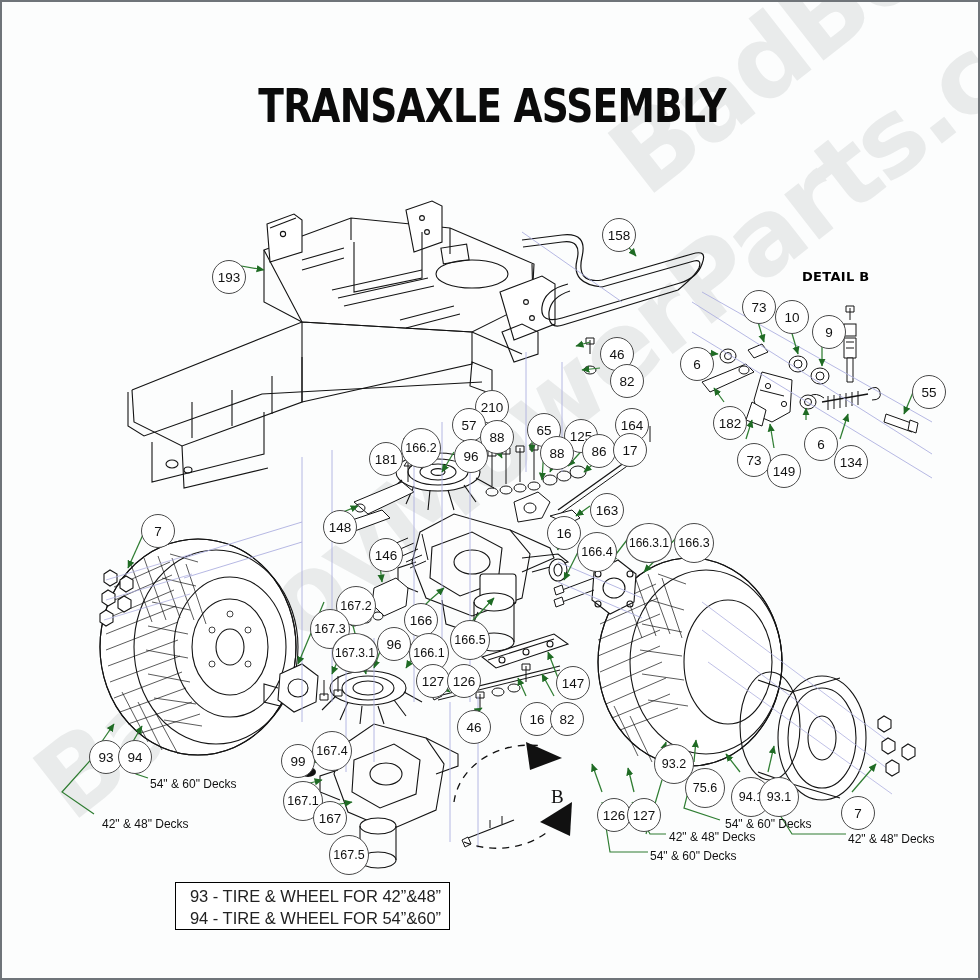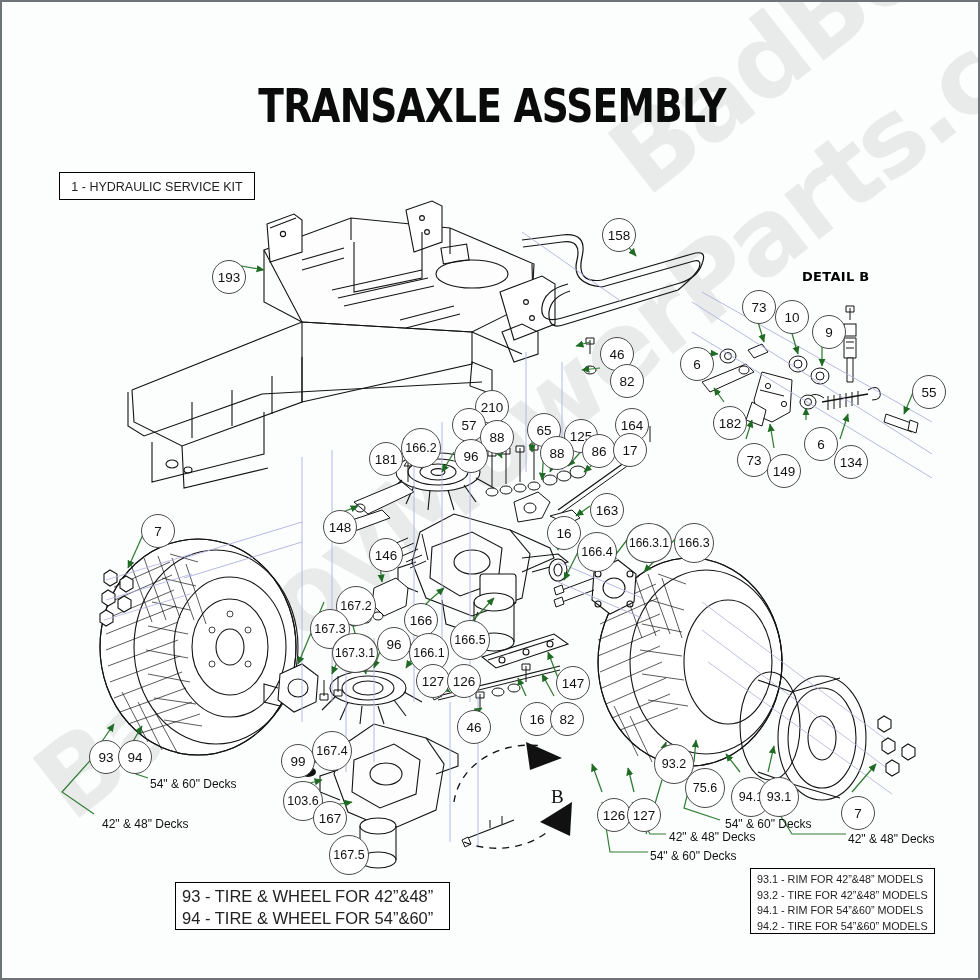--- a/index.html
+++ b/index.html
@@ -468,7 +468,6 @@
     </g>
   </svg>
 
-  <div class="boxcap" id="kit-box">1 - HYDRAULIC SERVICE KIT</div>
 
   <div class="boxcap" id="tw-box">
     <div>93 - TIRE &amp; WHEEL FOR 42”&amp;48”</div>

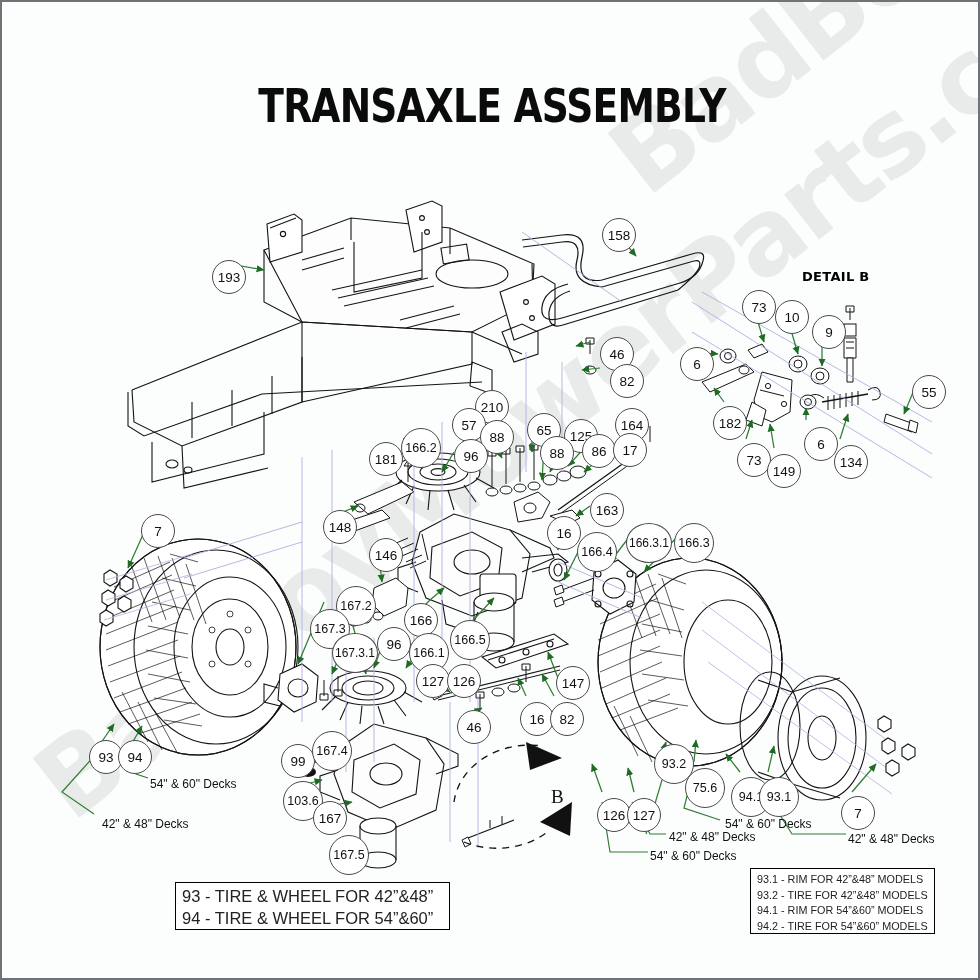--- a/index.html
+++ b/index.html
@@ -536,7 +536,7 @@
       <div class="cal s1" style="left: 116px; top: 738px;">94</div>
       <div class="cal s1" style="left: 279px; top: 742px;">99</div>
       <div class="cal s2" style="left: 310px; top: 729px;">167.4</div>
-      <div class="cal s2" style="left: 281px; top: 779px;">103.6</div>
+      <div class="cal s2" style="left: 281px; top: 779px;">167.1</div>
       <div class="cal s1" style="left: 311px; top: 799px;">167</div>
       <div class="cal s2" style="left: 327px; top: 833px;">167.5</div>
       <div class="cal s1" style="left: 595px; top: 796px;">126</div>

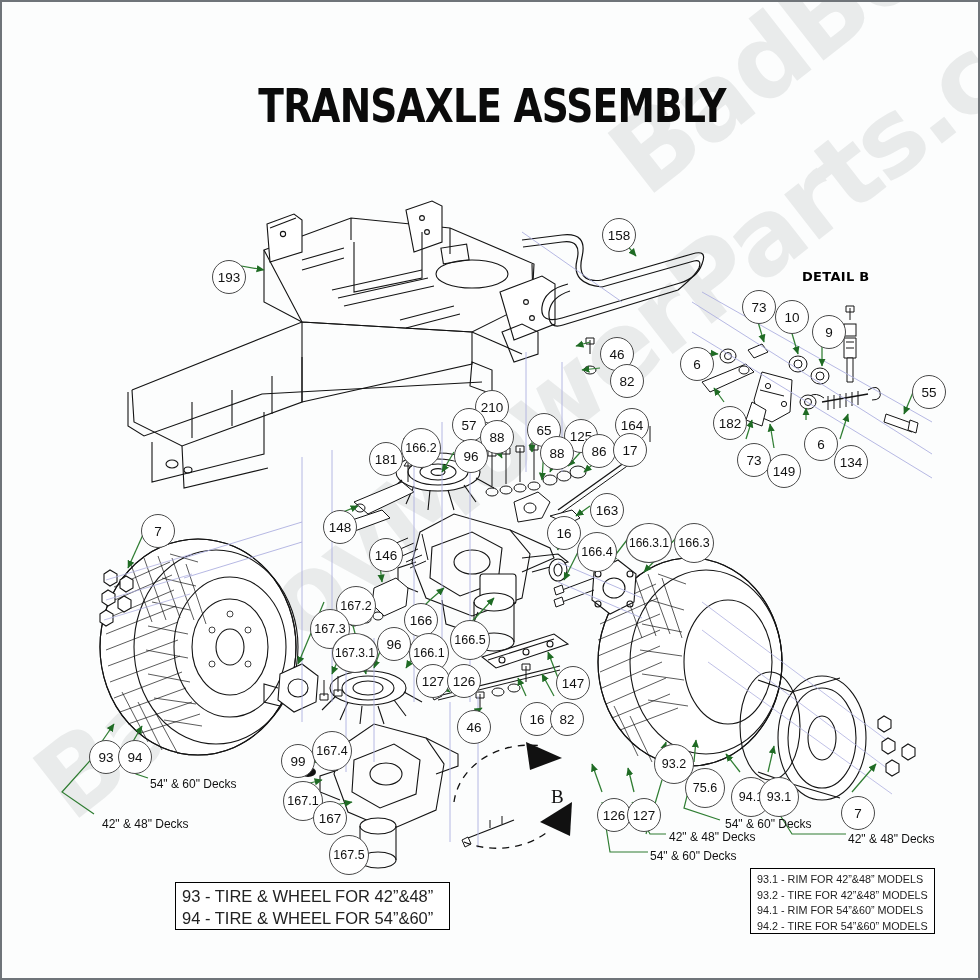--- a/index.html
+++ b/index.html
@@ -474,12 +474,6 @@
     <div>94 - TIRE &amp; WHEEL FOR 54”&amp;60”</div>
   </div>
 
-  <div class="boxcap" id="rim-box">
-    <div>93.1 - RIM FOR 42”&amp;48” MODELS</div>
-    <div>93.2 - TIRE FOR 42”&amp;48” MODELS</div>
-    <div>94.1 - RIM FOR 54”&amp;60” MODELS</div>
-    <div>94.2 - TIRE FOR 54”&amp;60” MODELS</div>
-  </div>
 
   <div id="detail-b">DETAIL B</div>
   <div id="bigB">B</div>

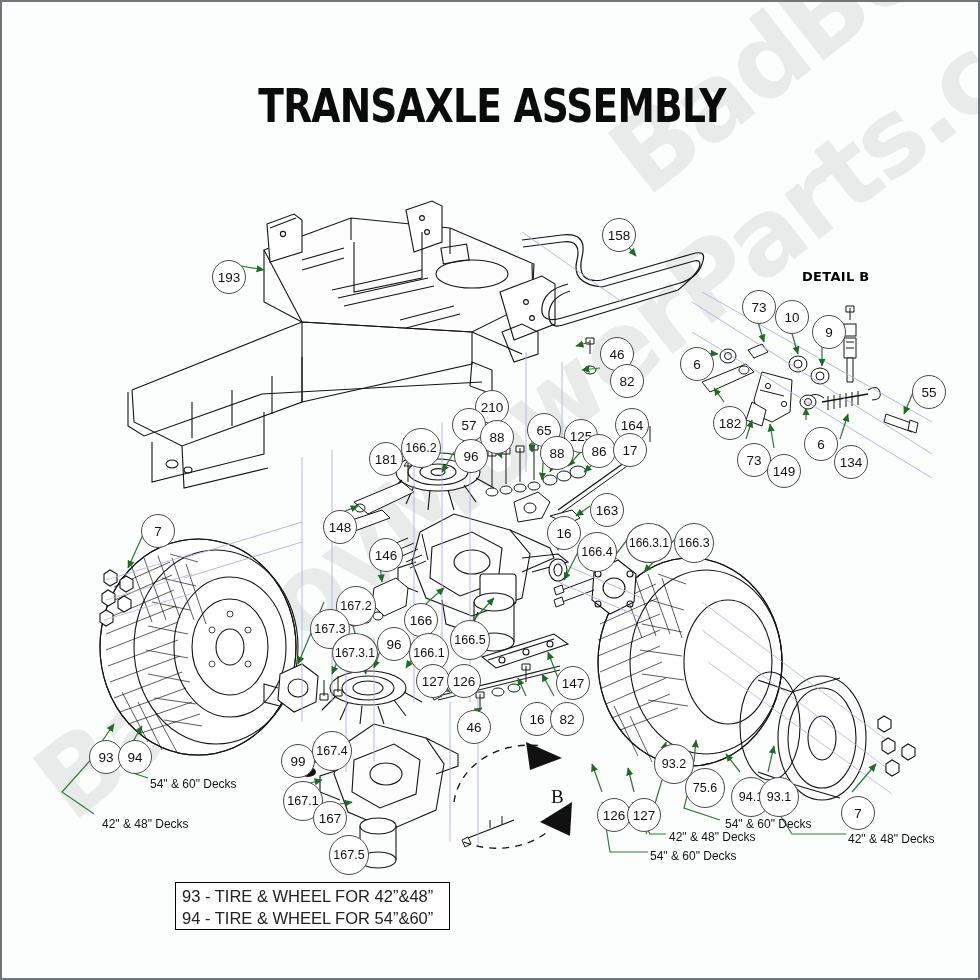--- a/index.html
+++ b/index.html
@@ -29,7 +29,7 @@
   #kit-box{left:57px;top:170px;width:196px;height:28px;font-size:12.5px;
            line-height:28px;text-align:center;}
   #tw-box{left:173px;top:880px;width:275px;height:48px;font-size:16.5px;
-          padding:2px 0 0 6px;line-height:22px;}
+          padding:2px 0 0 6px;line-height:22px;text-align:center;}
   #rim-box{left:748px;top:866px;width:185px;height:66px;font-size:10.8px;
            padding:3px 0 0 6px;line-height:15.5px;}
   .boxcap div{white-space:nowrap;}

